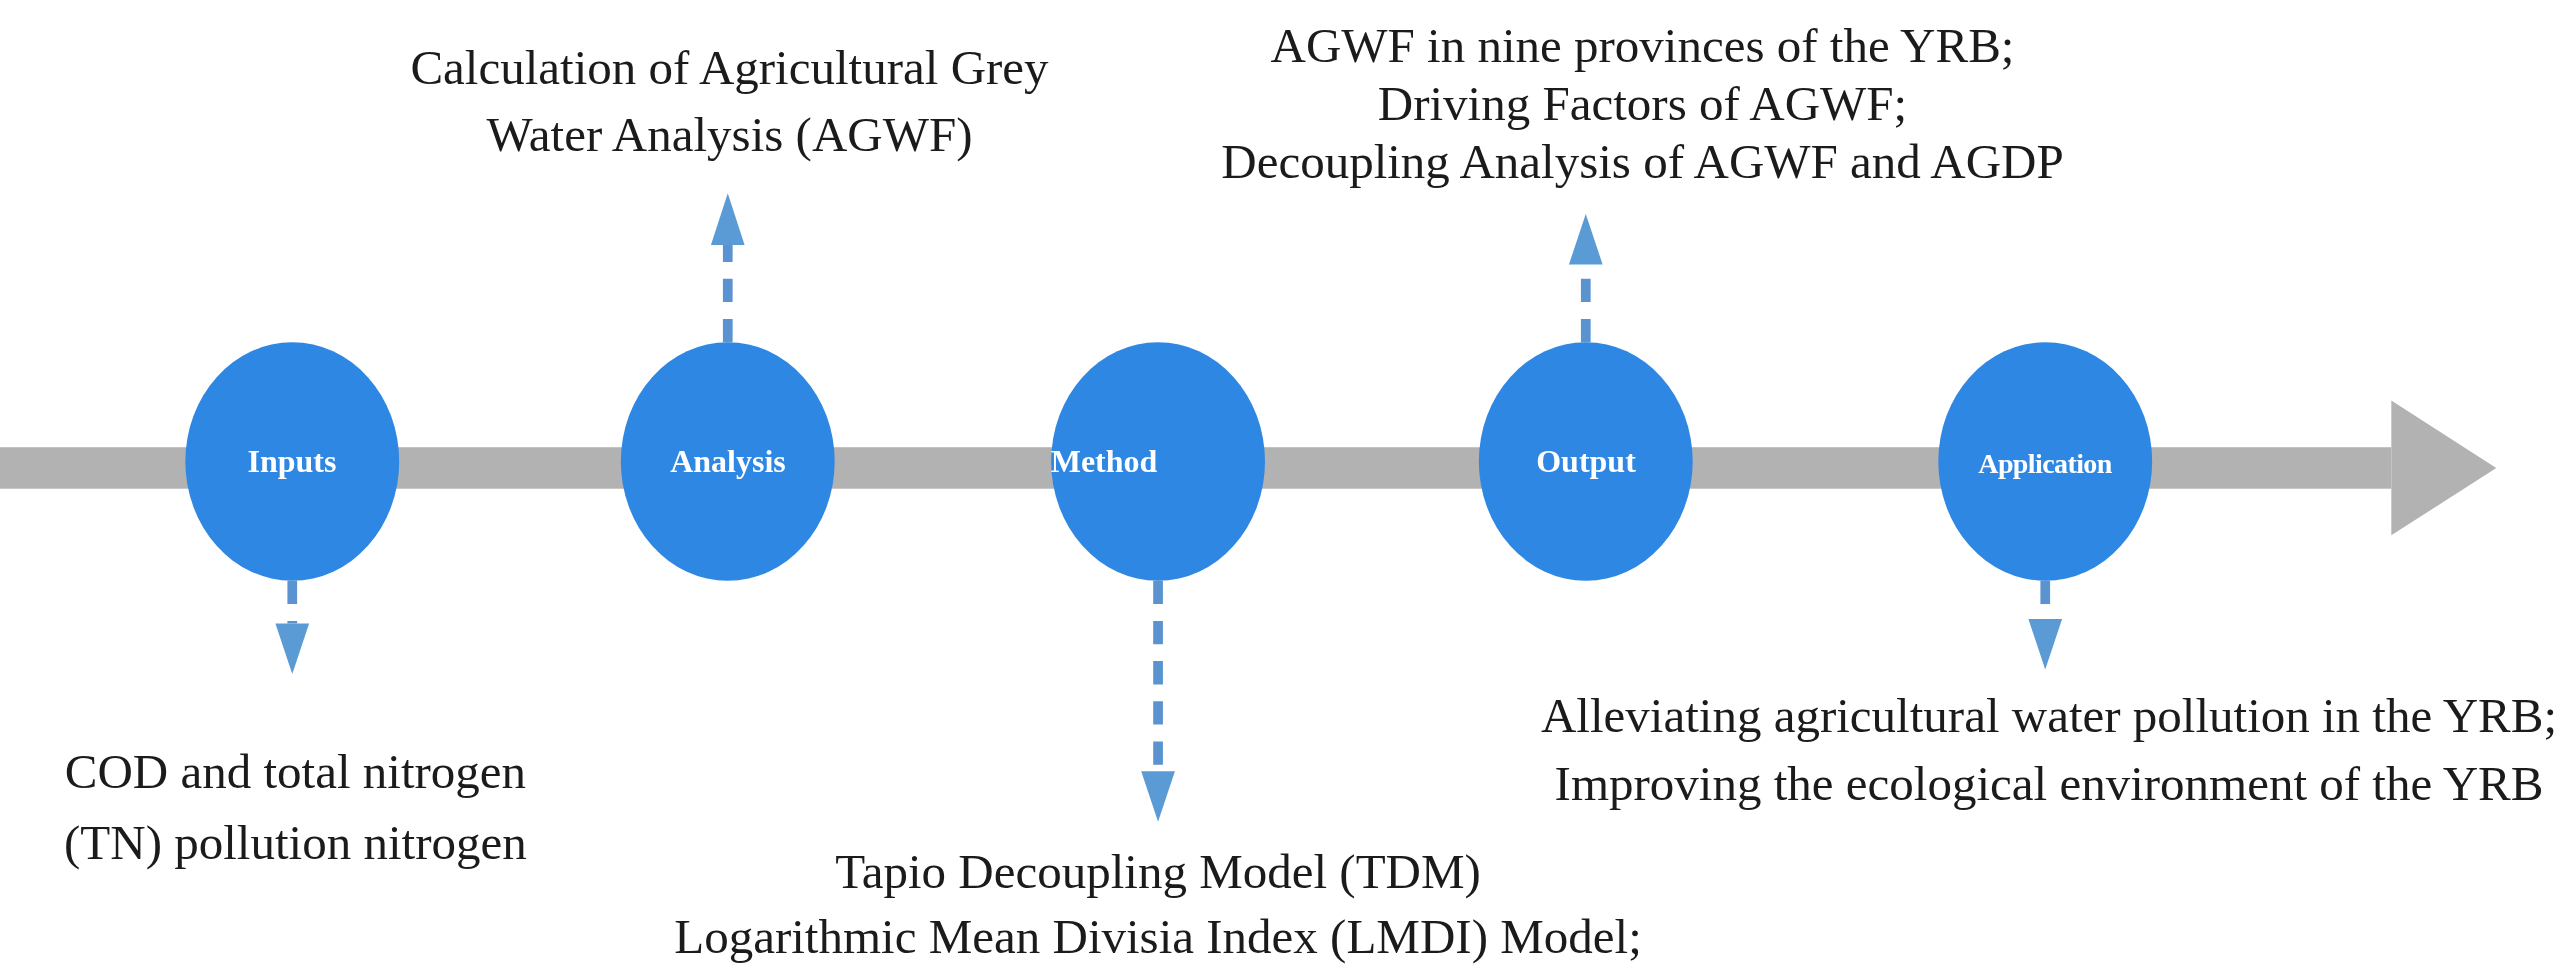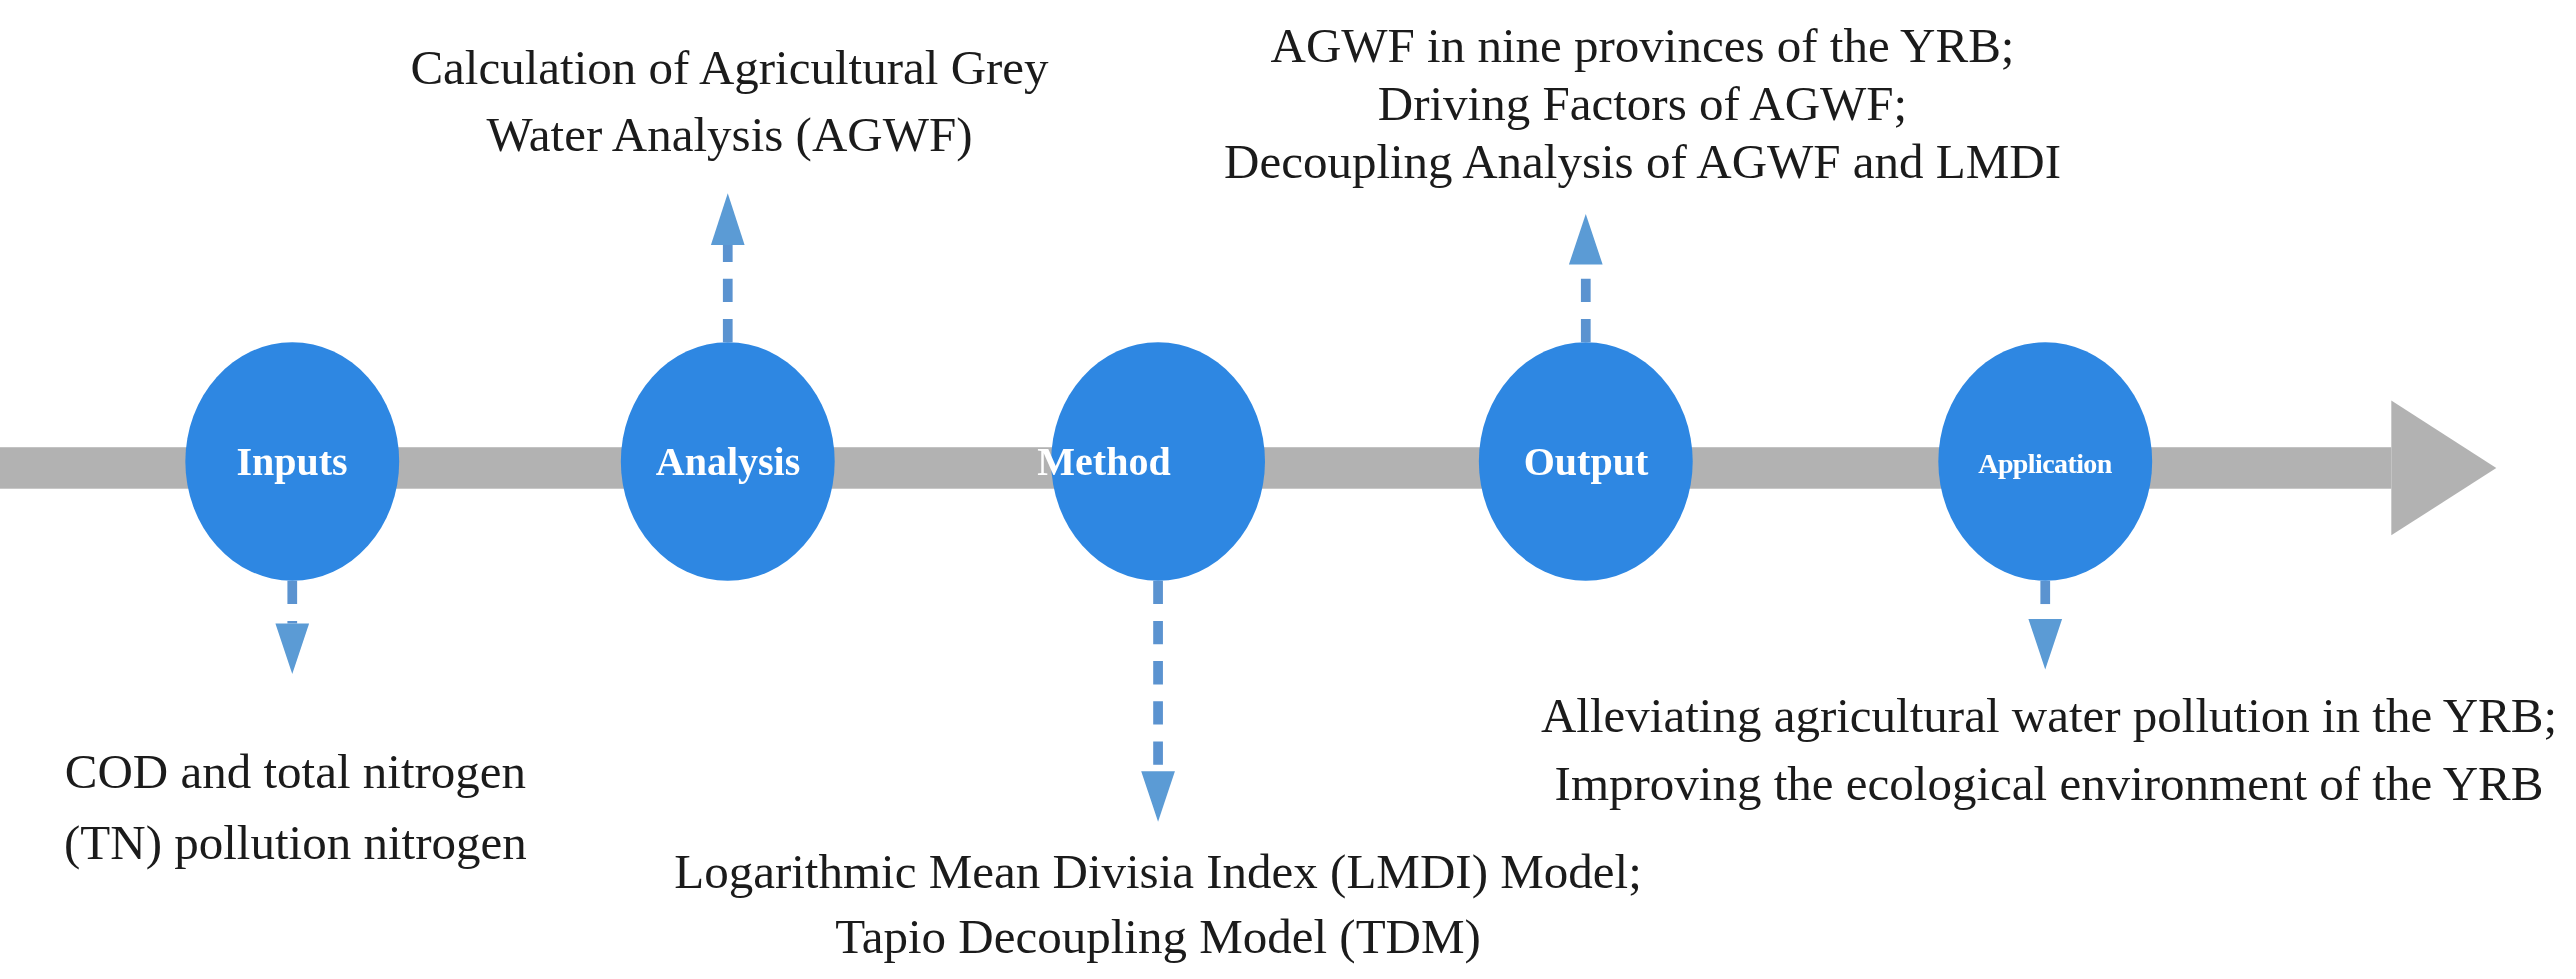--- a/index.html
+++ b/index.html
@@ -98,7 +98,7 @@
   <div class="annotation lh-90" style="left:1124px; top:17px; width:1037px;">
     <div class="line">AGWF in nine provinces of the YRB;</div>
     <div class="line">Driving Factors of AGWF;</div>
-    <div class="line">Decoupling Analysis of AGWF and LMDI</div>
+    <div class="line">Decoupling Analysis of AGWF and AGDP</div>
   </div>
 
   <div class="annotation lh-110" style="left:3.9px; top:736px; width:583px;">

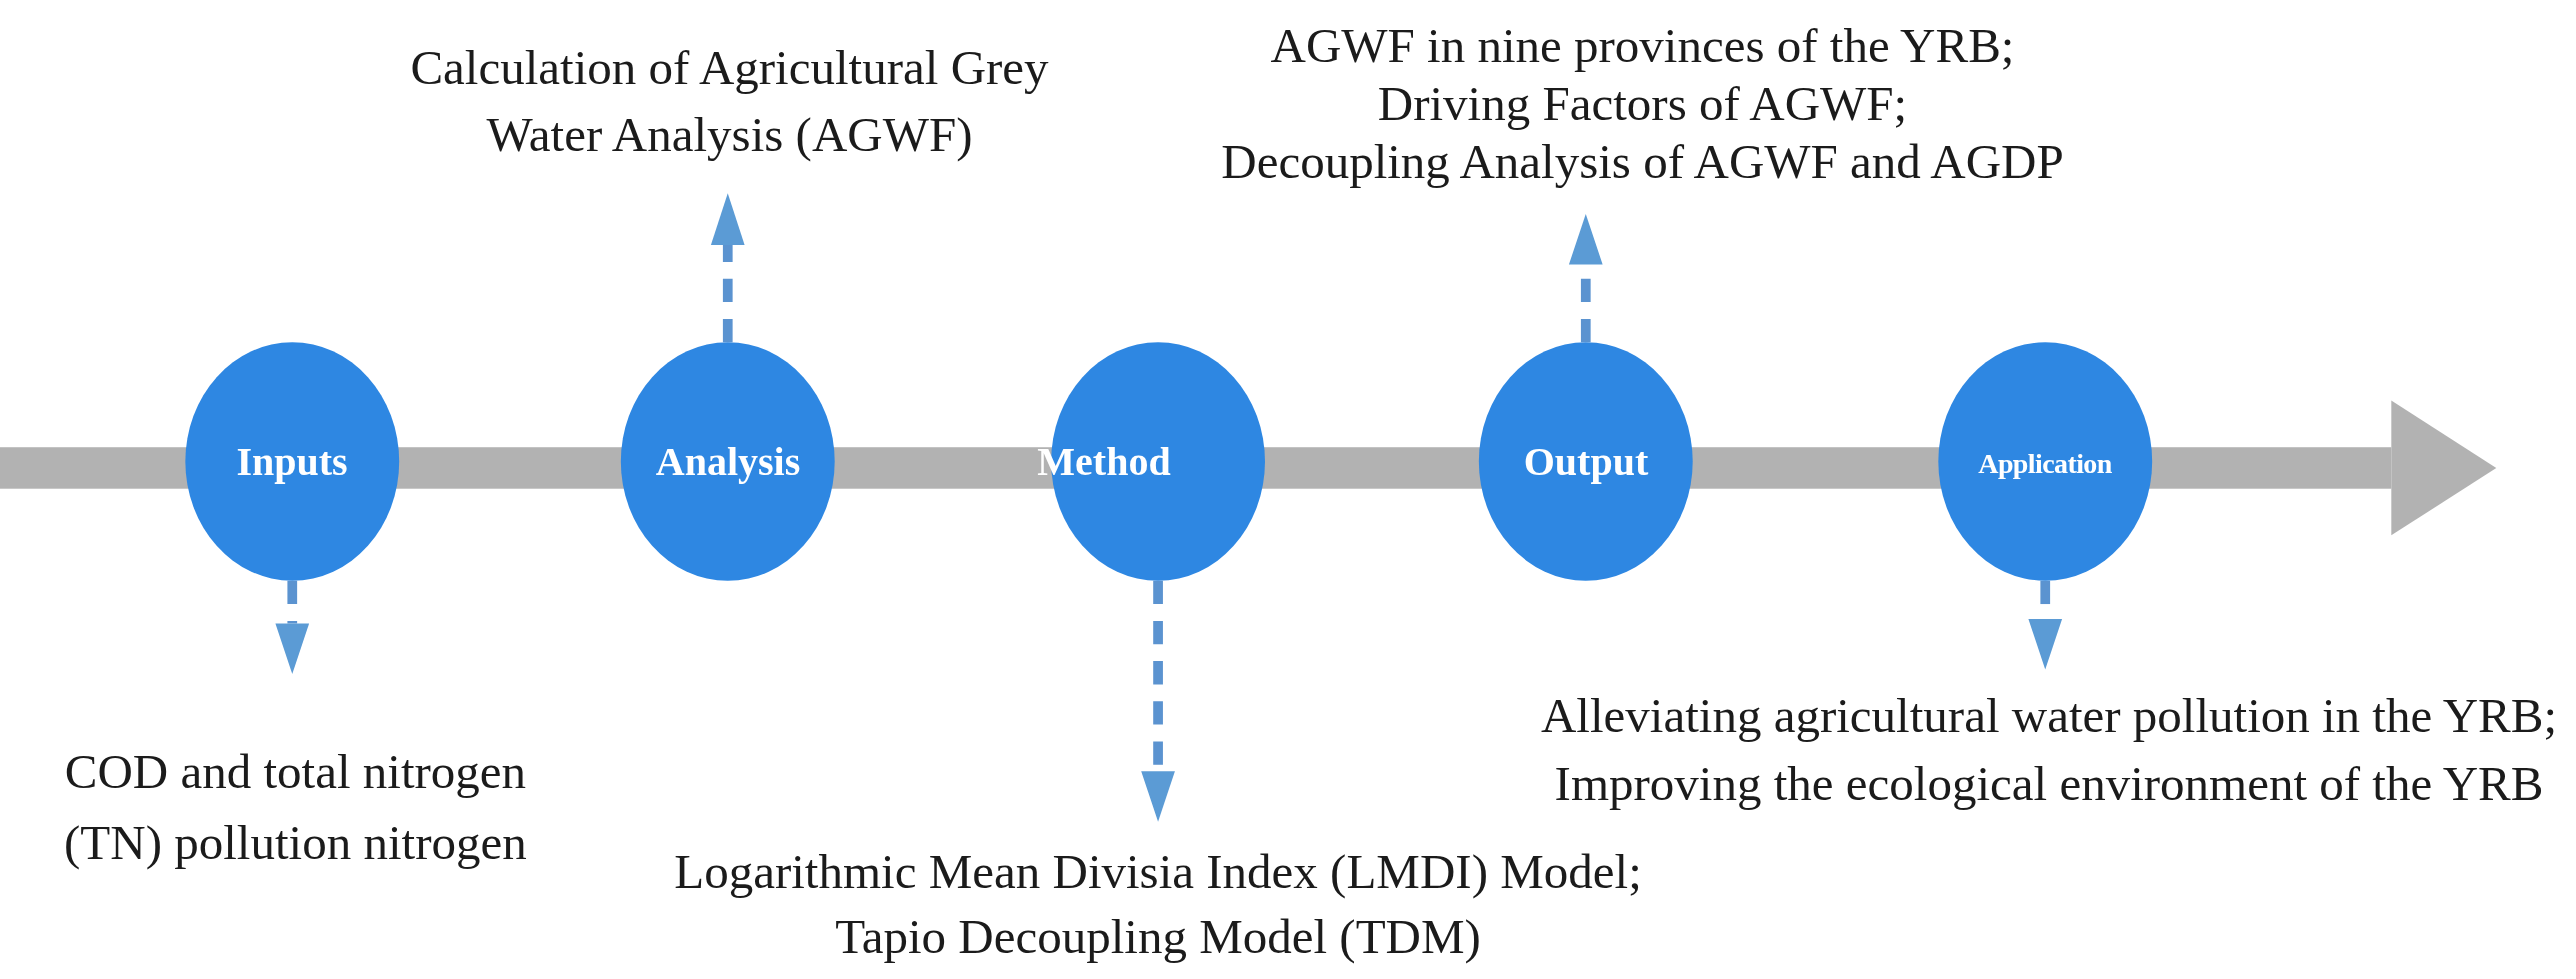--- a/index.html
+++ b/index.html
@@ -28,7 +28,7 @@
     text-align: center;
     color: #ffffff;
     font-weight: bold;
-    font-size: 40px;
+    font-size: 32px;
     line-height: 45px;
     white-space: nowrap;
     letter-spacing: 0px;

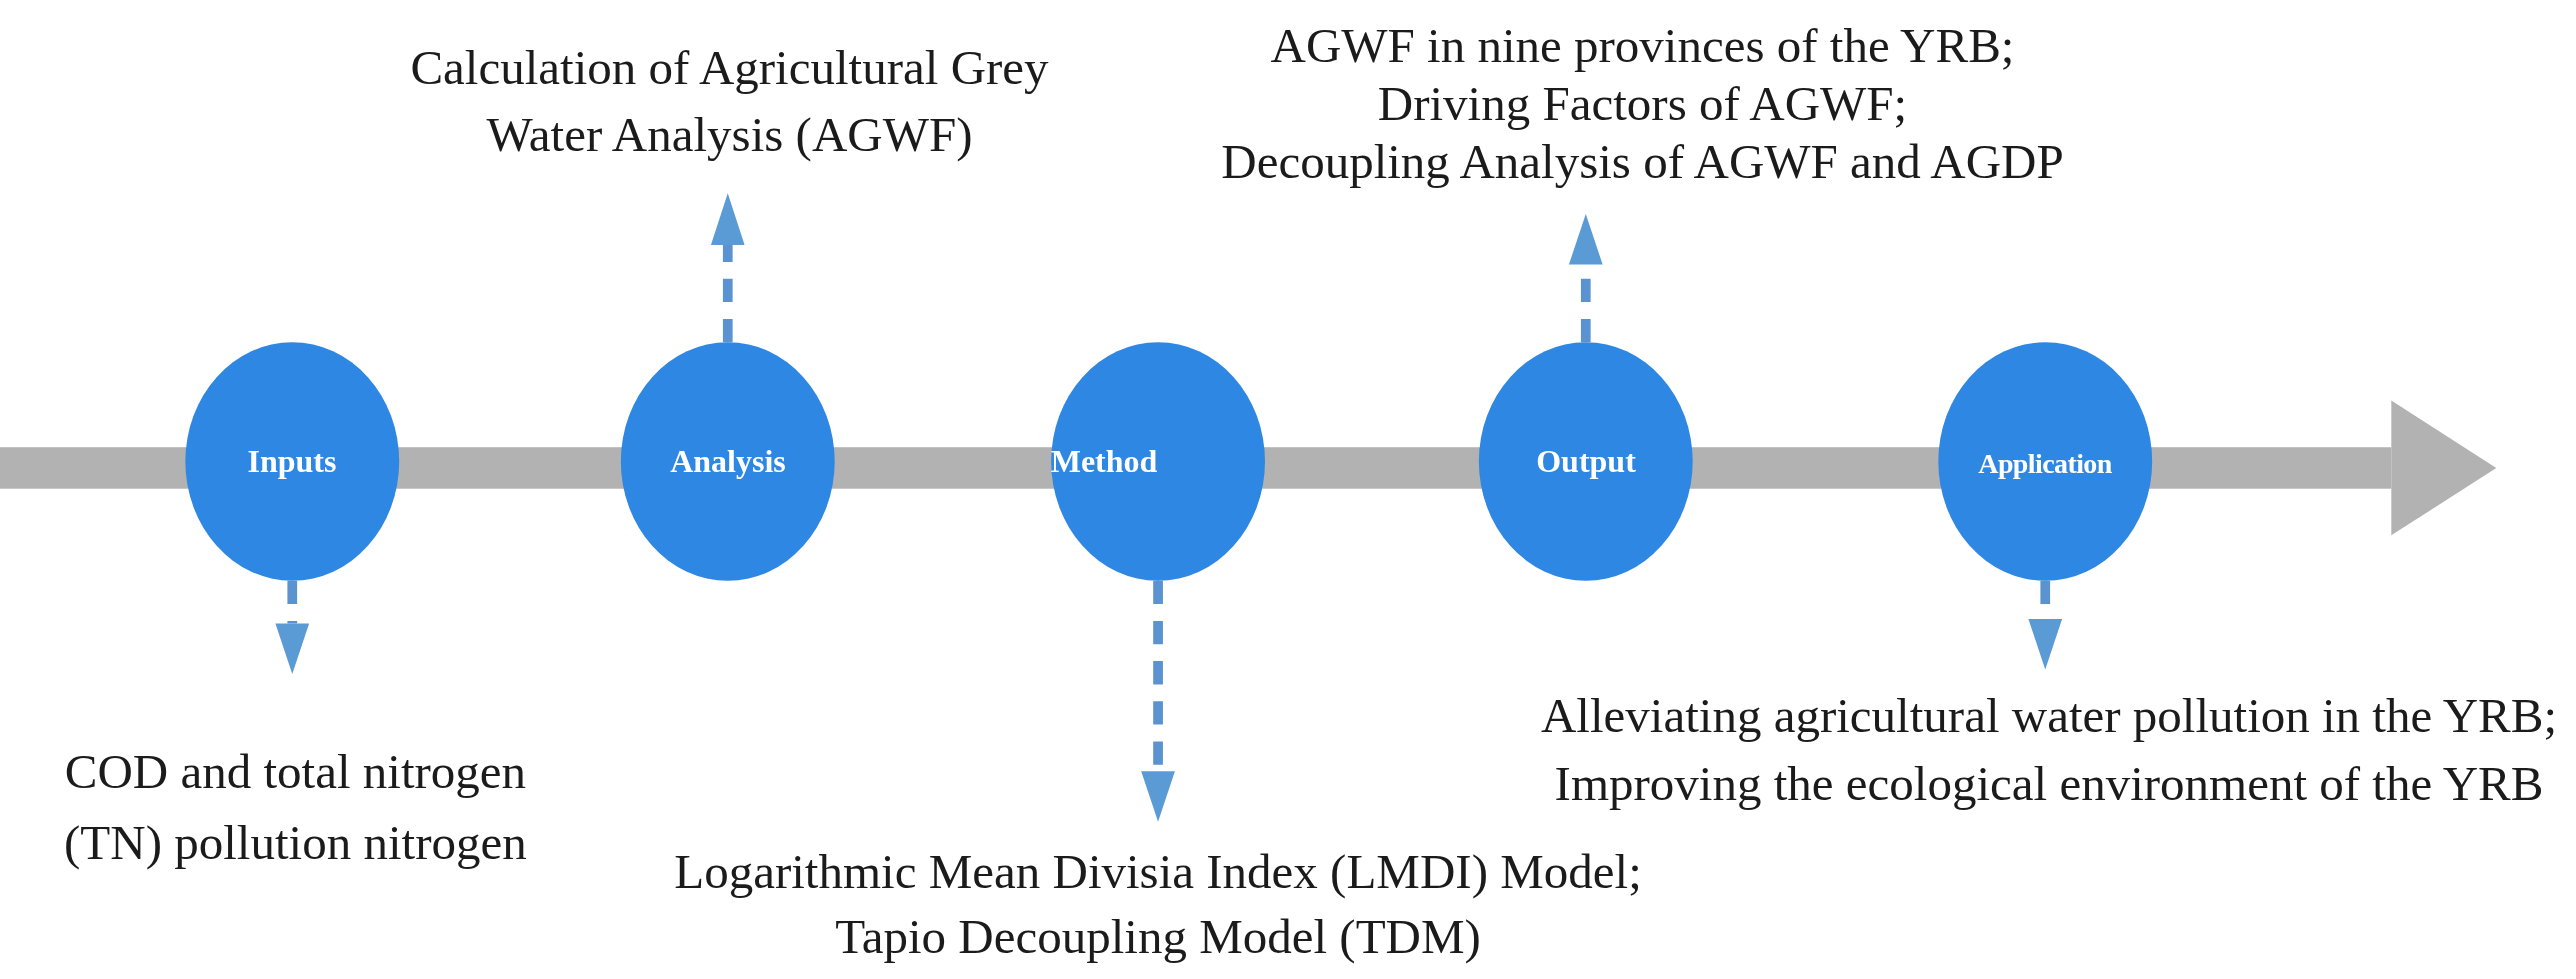--- a/index.html
+++ b/index.html
@@ -107,8 +107,8 @@
   </div>
 
   <div class="annotation lh-100" style="left:635px; top:839px; width:1046px;">
+    <div class="line">Tapio Decoupling Model (TDM)</div>
     <div class="line">Logarithmic Mean Divisia Index (LMDI) Model;</div>
-    <div class="line">Tapio Decoupling Model (TDM)</div>
   </div>
 
   <div class="annotation lh-105" style="left:1516px; top:682px; width:1066px;">

